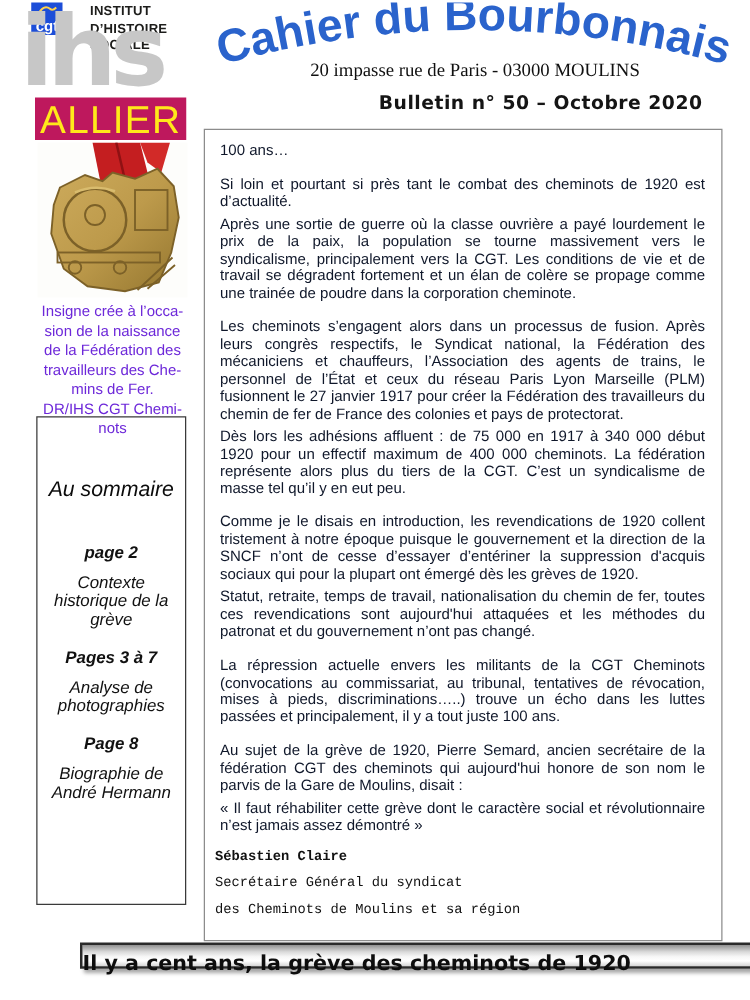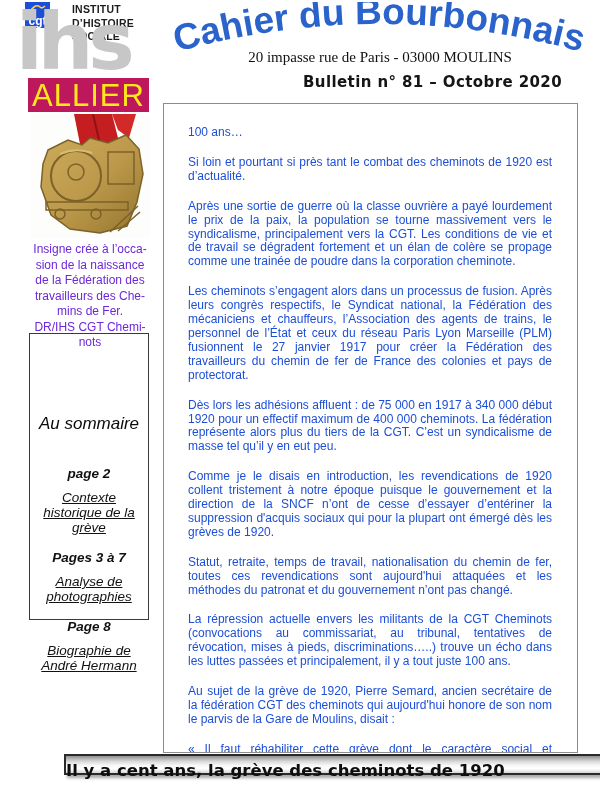--- a/index.html
+++ b/index.html
@@ -90,7 +90,7 @@
 
   <div class="address">20 impasse rue de Paris - 03000 MOULINS</div>
 
-  <div class="bulletin">Bulletin n° 81 – Octobre 2020</div>
+  <div class="bulletin">Bulletin n° 50 – Octobre 2020</div>
 
   <div class="medal-photo">
     <svg width="120" height="124" viewBox="0 0 120 124">

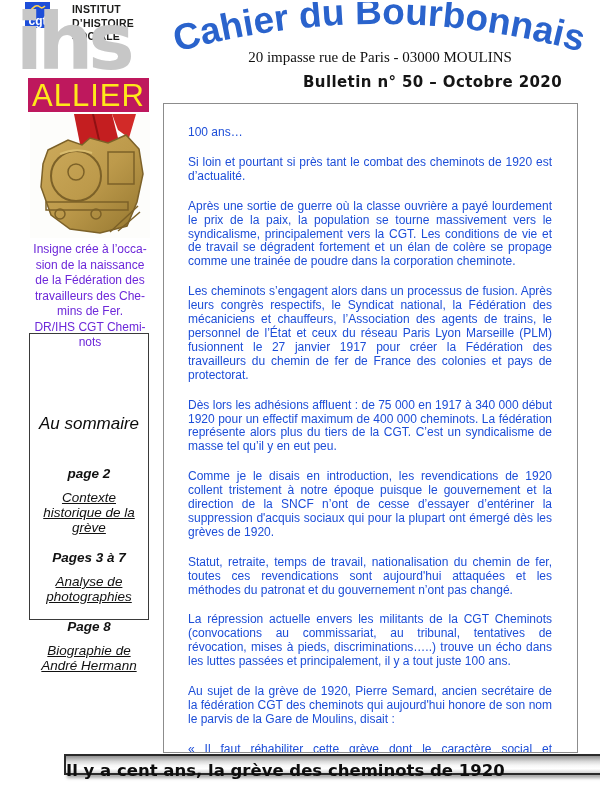--- a/index.html
+++ b/index.html
@@ -43,7 +43,7 @@
   .main-box{position:absolute;left:163px;top:103px;width:415px;height:650px;
         border:1px solid #8c8c8c;box-sizing:border-box;padding:6px 9px 6px 8px;
         overflow:hidden;}
-  .main-box p{margin:16px;font-size:12px;line-height:13.9px;text-align:justify;color:#1d4ed8;}
+  .main-box p{margin:4px;font-size:12px;line-height:13.9px;text-align:justify;color:#0f172a;}
   .main-box p.gap{margin-top:13px;}
   .signature{margin-top:12px;text-align:left;padding-right:2px;font-family:Liberation Mono, monospace;}
   .sig-name{font-size:11px;font-weight:bold;}

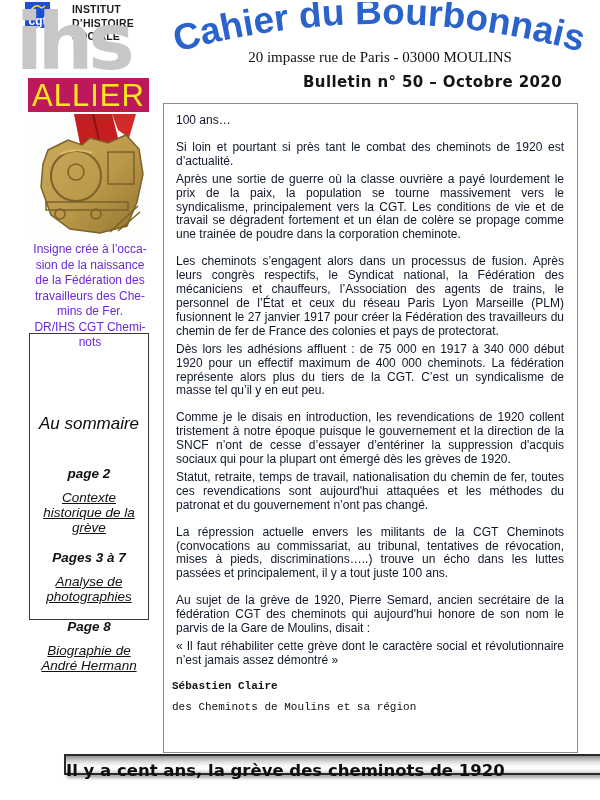--- a/index.html
+++ b/index.html
@@ -33,8 +33,8 @@
         font-size:12px;line-height:15.5px;color:#6d28d9;}
 
   
-  .sommaire-box{position:absolute;left:29px;top:333px;width:120px;height:287px;
-        border:1px solid #3a3a3a;box-sizing:border-box;padding-top:80px;text-align:center;}
+  .sommaire-box{position:absolute;left:29px;top:333px;width:120px;height:391px;
+        border:1px solid #3a3a3a;box-sizing:border-box;padding-top:48px;text-align:center;}
   .sommaire-heading{font-style:italic;font-size:17px;margin:0 0 32px 0;color:#0b0b0b;}
   .s-page{font-style:italic;font-weight:bold;font-size:13.5px;margin:0 0 9px 0;text-align:center;}
   .s-title{font-style:italic;font-size:13.5px;line-height:15px;margin:0 4px 15px 4px;text-decoration:underline;}

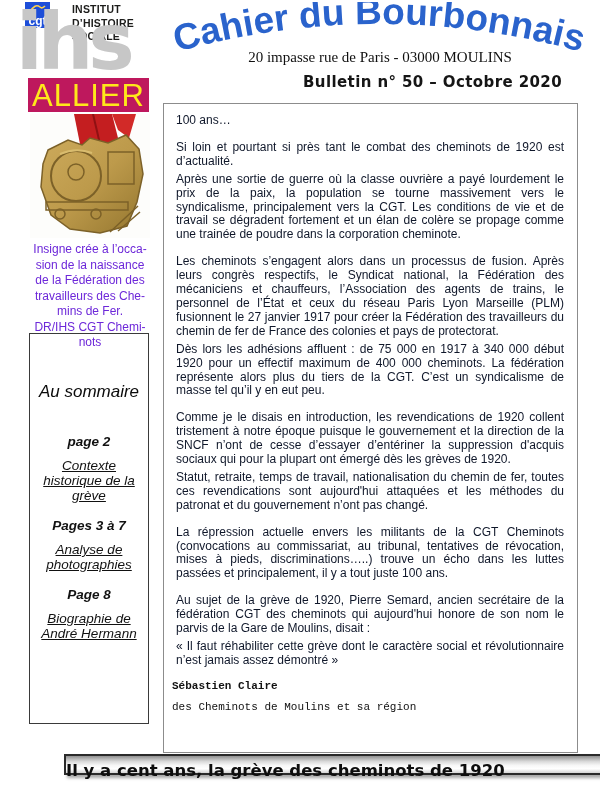--- a/index.html
+++ b/index.html
@@ -37,7 +37,7 @@
         border:1px solid #3a3a3a;box-sizing:border-box;padding-top:48px;text-align:center;}
   .sommaire-heading{font-style:italic;font-size:17px;margin:0 0 32px 0;color:#0b0b0b;}
   .s-page{font-style:italic;font-weight:bold;font-size:13.5px;margin:0 0 9px 0;text-align:center;}
-  .s-title{font-style:italic;font-size:13.5px;line-height:15px;margin:0 4px 15px 4px;text-decoration:underline;}
+  .s-title{font-style:italic;font-size:13.5px;line-height:15px;margin:0 4px 15px 4px;}
 
   
   .main-box{position:absolute;left:163px;top:103px;width:415px;height:650px;

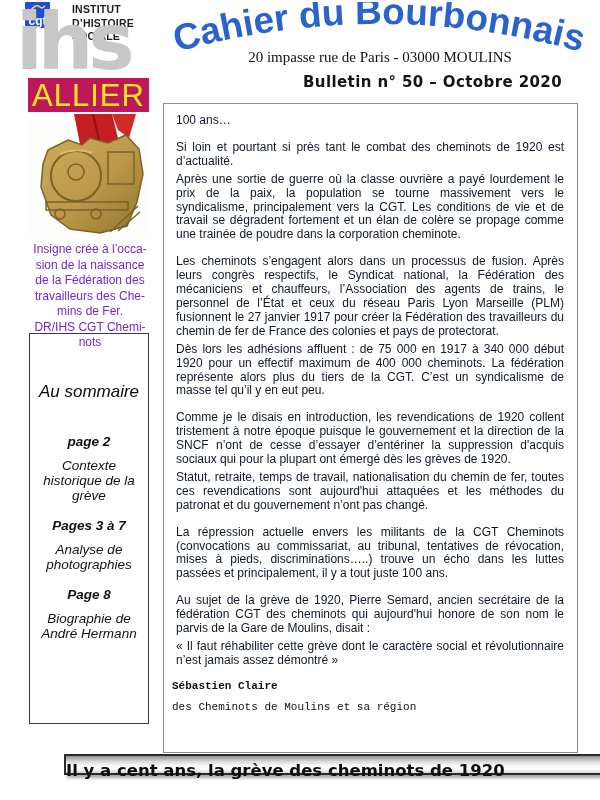--- a/index.html
+++ b/index.html
@@ -151,6 +151,7 @@
     <p>« Il faut réhabiliter cette grève dont le caractère social et révolutionnaire n’est jamais assez démontré »</p>
     <div class="signature">
       <div class="sig-name">Sébastien Claire</div>
+      <div class="sig-role">Secrétaire Général du syndicat</div>
       <div class="sig-role">des Cheminots de Moulins et sa région</div>
     </div>
   </div>

